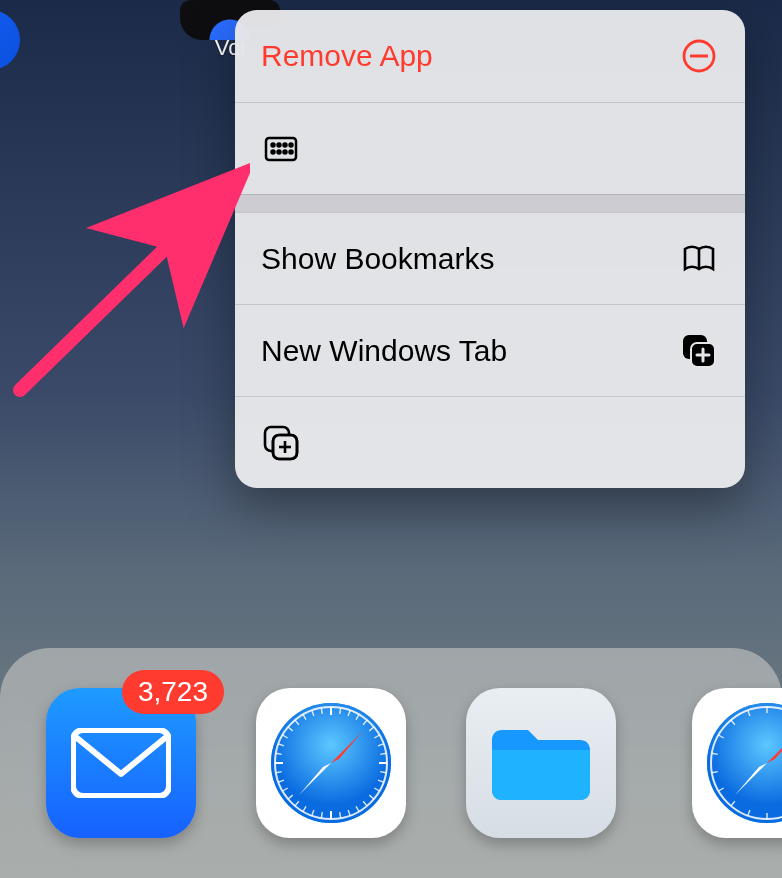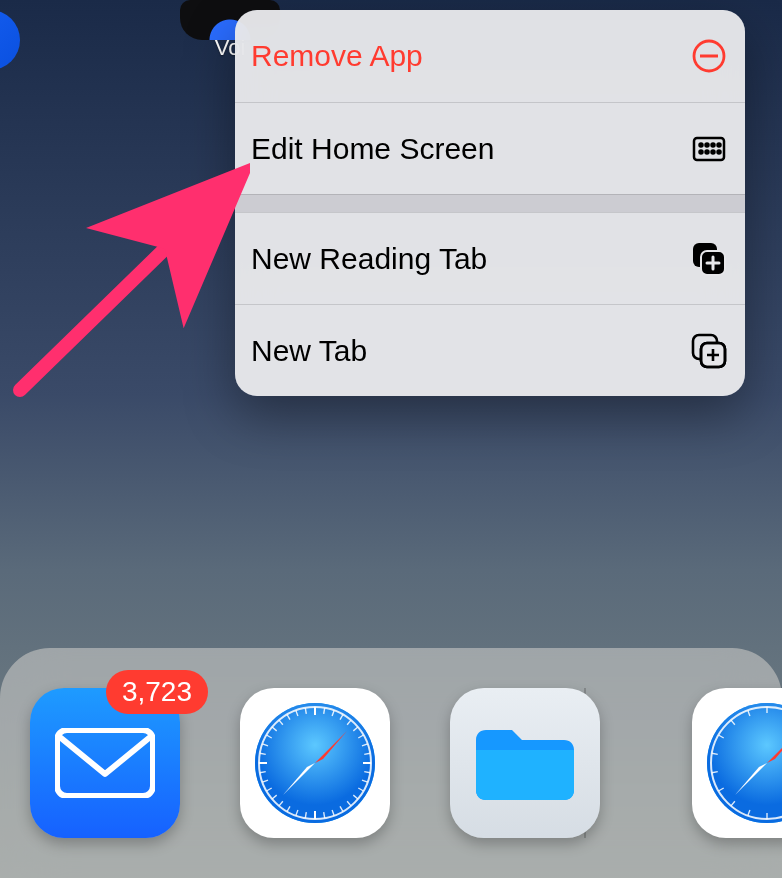--- a/index.html
+++ b/index.html
@@ -55,7 +55,7 @@
     display: flex;
     align-items: center;
     justify-content: space-between;
-    padding: 0 16px;
+    padding: 0 26px;
     height: 92px;
     font-size: 30px;
     color: #000;

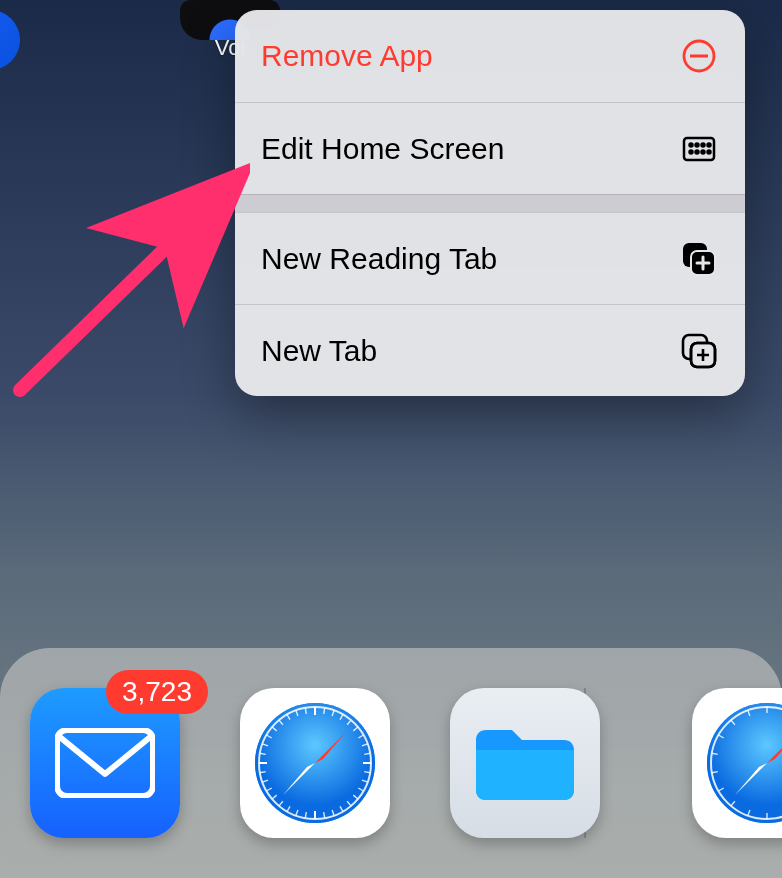--- a/index.html
+++ b/index.html
@@ -173,7 +173,6 @@
   </div>
 
   <div class="menu-item">
-    <span>Edit Home Screen</span>
     <span class="menu-icon">
       <svg viewBox="0 0 40 40" fill="none" stroke="#000" stroke-width="2.5">
         <rect x="5" y="9" width="30" height="22" rx="3"></rect>

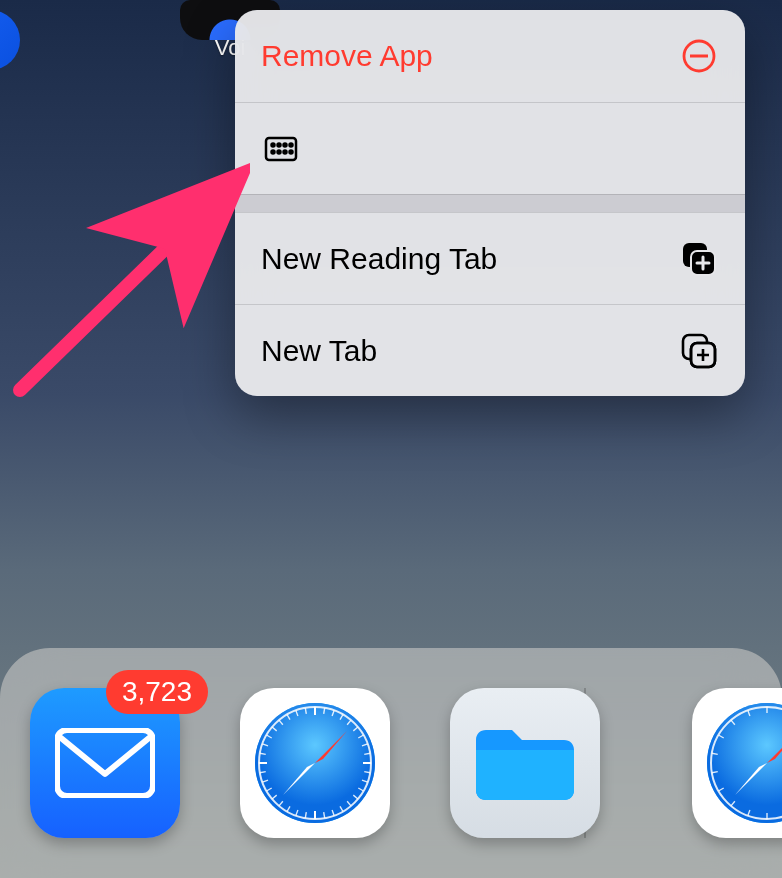--- a/index.html
+++ b/index.html
@@ -192,6 +192,15 @@
   <div class="gap"></div>
 
 
+  <div class="menu-item">
+    <span>Show Bookmarks</span>
+    <span class="menu-icon">
+      <svg viewBox="0 0 40 40" fill="none" stroke="#000" stroke-width="2.6">
+        <path d="M20 10c-4-3-10-3-14 0v20c4-3 10-3 14 0 4-3 10-3 14 0V10c-4-3-10-3-14 0z"></path>
+        <line x1="20" y1="10" x2="20" y2="30"></line>
+      </svg>
+    </span>
+  </div>
 
   <div class="menu-item">
     <span>New Reading Tab</span>

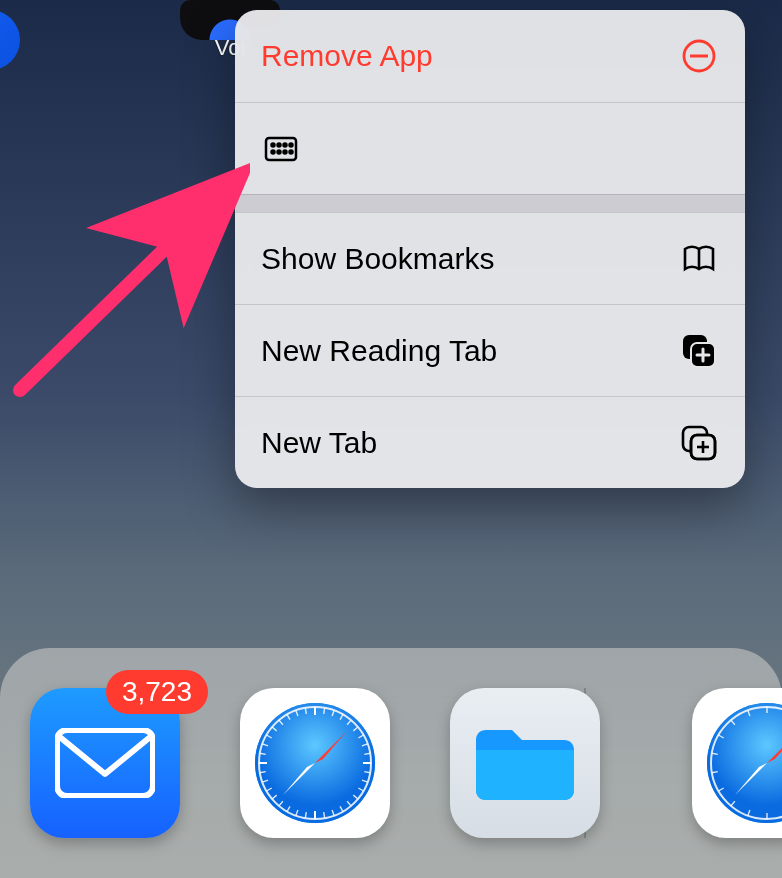--- a/index.html
+++ b/index.html
@@ -203,7 +203,7 @@
   </div>
 
   <div class="menu-item">
-    <span>New Reading Tab</span>
+    <span>New Windows Tab</span>
     <span class="menu-icon">
       <svg viewBox="0 0 40 40">
         <rect x="4" y="4" width="24" height="24" rx="6" fill="#000"></rect>

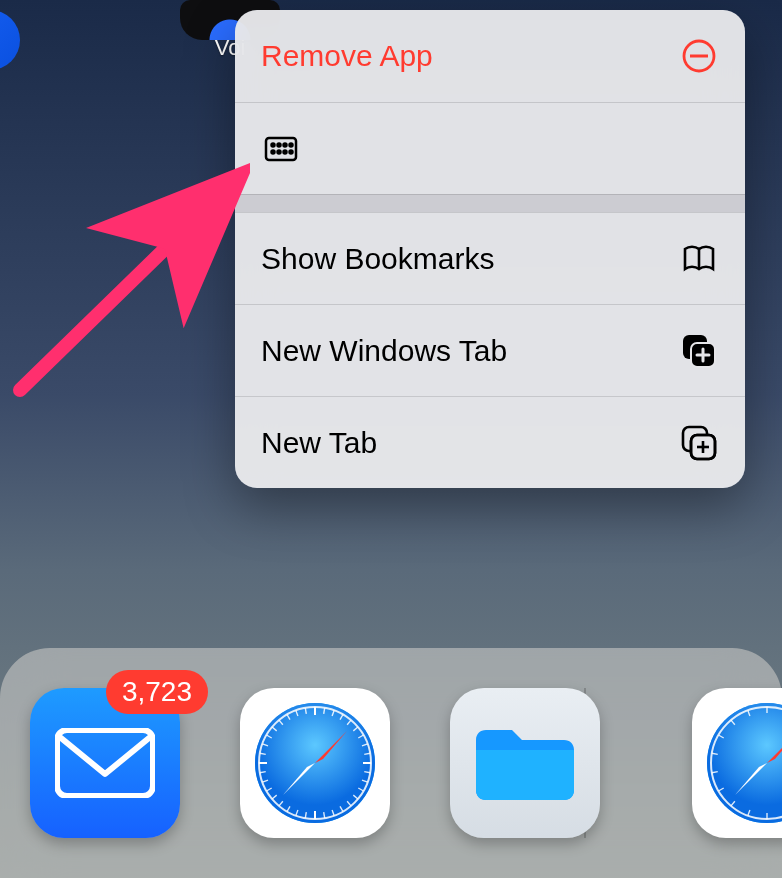--- a/index.html
+++ b/index.html
@@ -215,7 +215,6 @@
   </div>
 
   <div class="menu-item">
-    <span>New Tab</span>
     <span class="menu-icon">
       <svg viewBox="0 0 40 40" fill="none" stroke="#000" stroke-width="2.6">
         <rect x="4" y="4" width="24" height="24" rx="6"></rect>

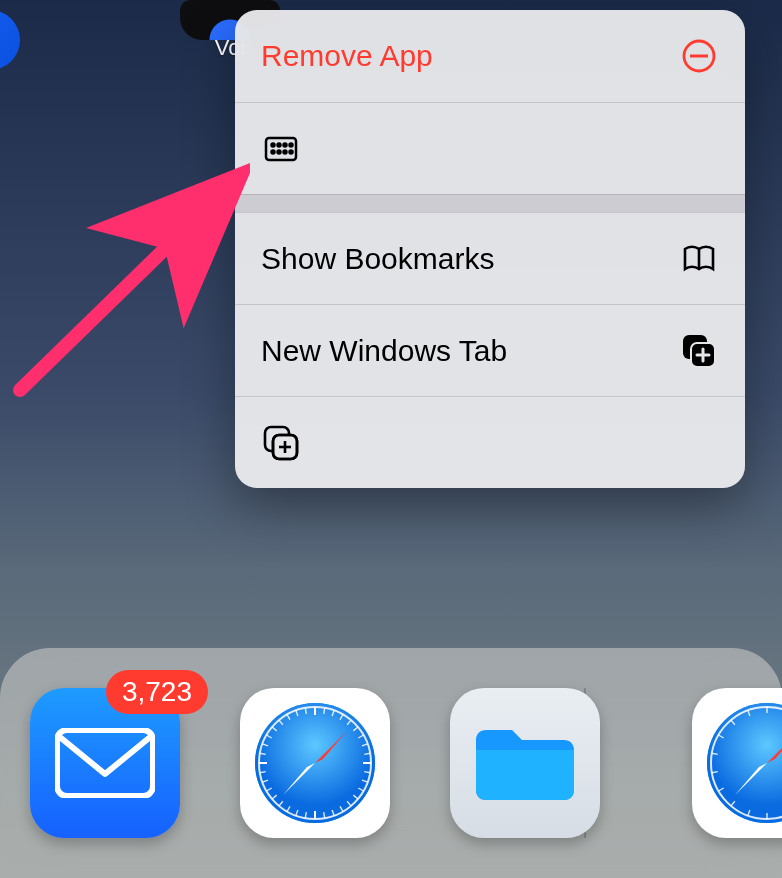--- a/index.html
+++ b/index.html
@@ -107,7 +107,7 @@
   }
   .dock {
     position: absolute;
-    left: 30px; bottom: 40px;
+    left: 46px; bottom: 40px;
     display: flex;
     gap: 60px;
     align-items: flex-end;

